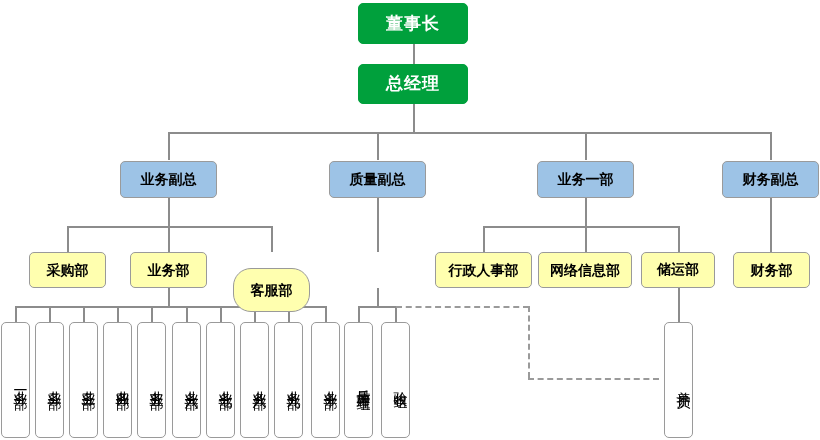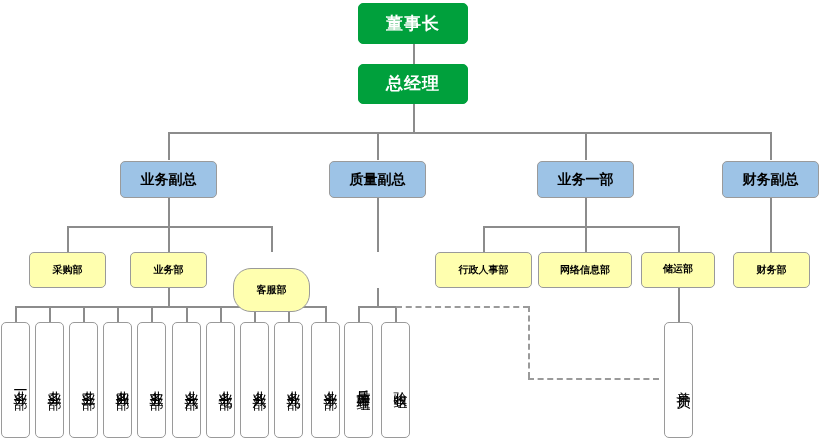--- a/index.html
+++ b/index.html
@@ -68,7 +68,7 @@
     border: 1px solid #9a9a9a;
     border-radius: 5px;
     color: #000000;
-    font-size: 10px;
+    font-size: 14px;
     font-weight: bold;
   }
   .node.team {

